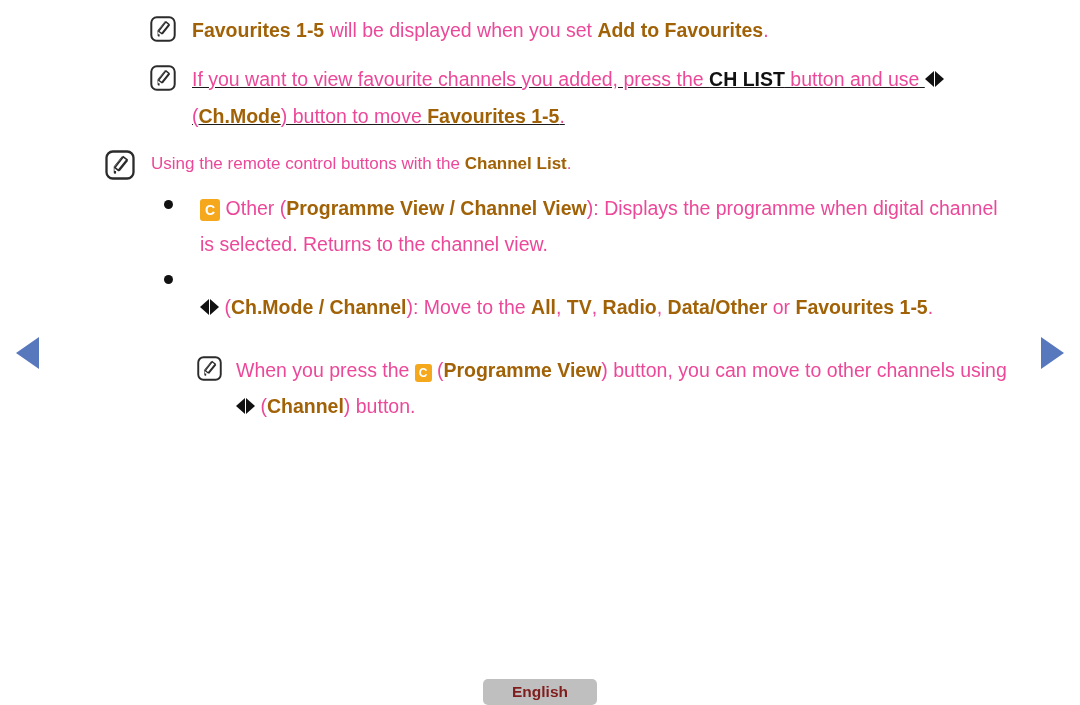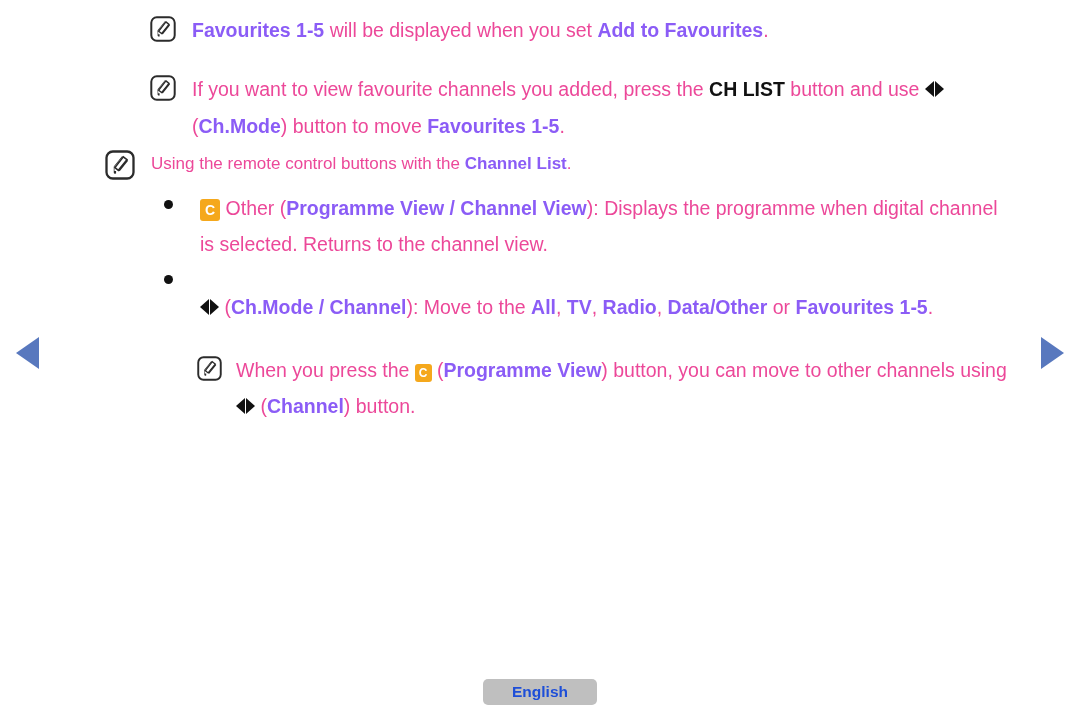--- a/index.html
+++ b/index.html
@@ -68,7 +68,7 @@
   .sz-reg { font-size: 19.5px; line-height: 36px; }
   .sz-big { font-size: 17px; line-height: 36px; }
 
-  .blue { color: #8b5cf6; font-weight: bold; }
+  .blue { color: #a16207; font-weight: bold; }
   .bold { font-weight: bold; color: #111; }
   .blk { color: #ec4899; }
 

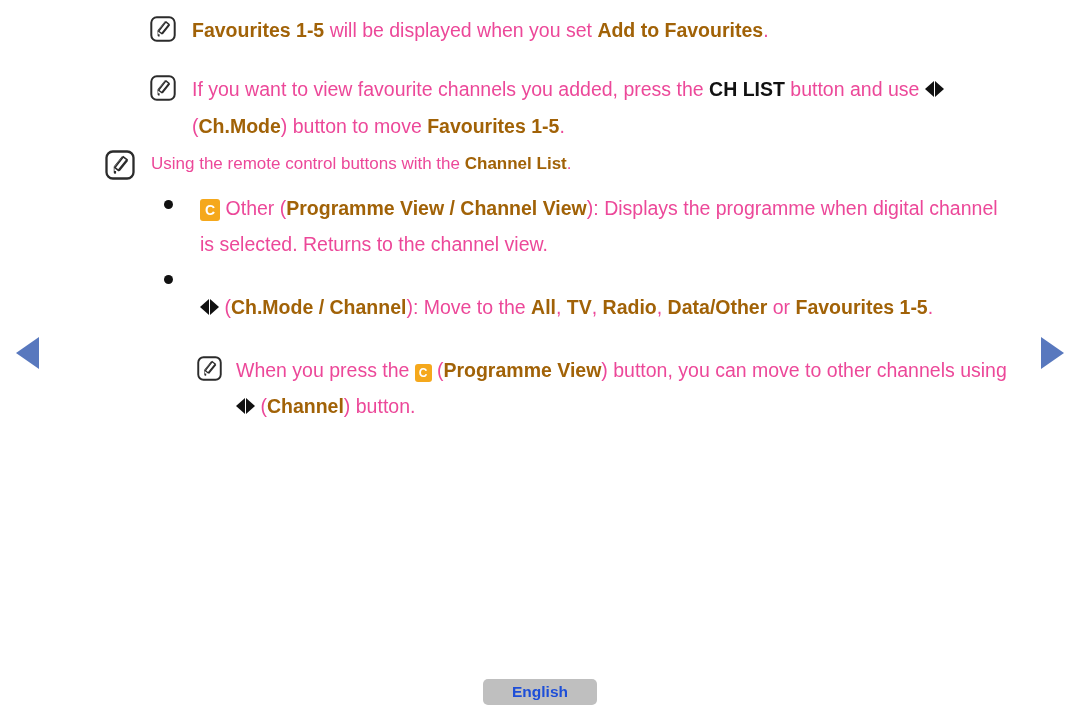--- a/index.html
+++ b/index.html
@@ -134,7 +134,7 @@
     </span>
   </div>
 
-  <div class="para sz-reg" style="left:150px; top:71px; width:860px;">
+  <div class="para sz-reg" style="left:150px; top:61px; width:860px;text-decoration:underline;">
     <span class="note-icon" style="margin:4px 16px 0 0;">
       <svg width="26" height="26" viewBox="0 0 26 26">
         <rect x="1.3" y="1.3" width="23.4" height="23.4" rx="5.5" ry="5.5" fill="none" stroke="#2b2b2b" stroke-width="2"></rect>

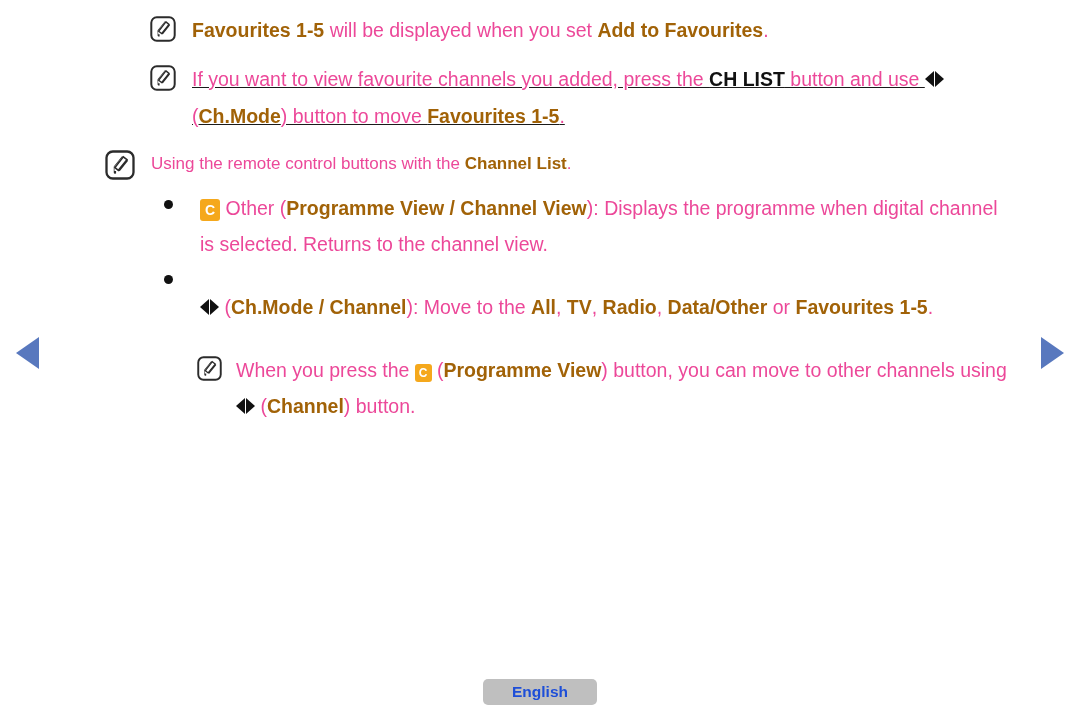--- a/index.html
+++ b/index.html
@@ -105,7 +105,7 @@
     width: 114px; height: 26px;
     background: #BFBFBF;
     border-radius: 5px;
-    color: #1d4ed8;
+    color: #7f1d1d;
     font-size: 15.5px;
     font-weight: bold;
     display: flex;

